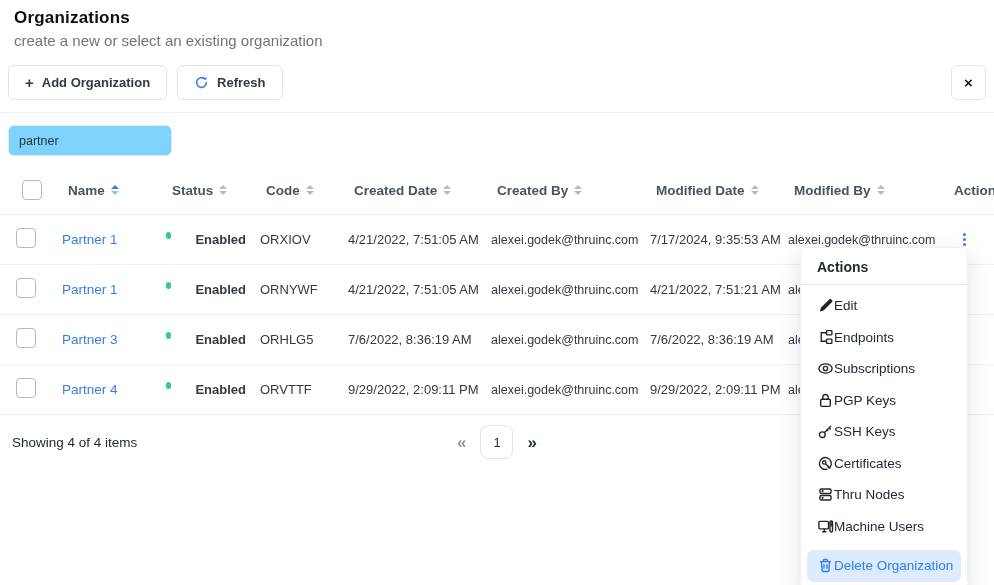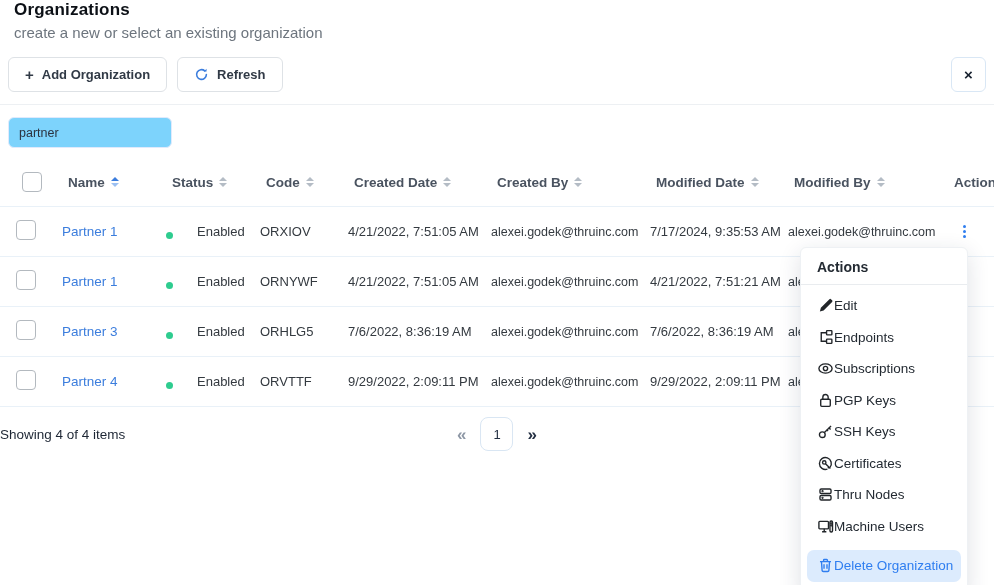--- a/index.html
+++ b/index.html
@@ -12,7 +12,7 @@
     overflow: hidden;
   }
   
-  .page-header { padding: 0 14px 0 14px; }
+  .page-header { padding: 8px 14px 0 14px; }
   .page-title { font-size: 17px; font-weight: 700; color: #0c1016; letter-spacing: .2px; }
   .page-subtitle { font-size: 15px; color: #6d757e; margin-top: 4px; }
 

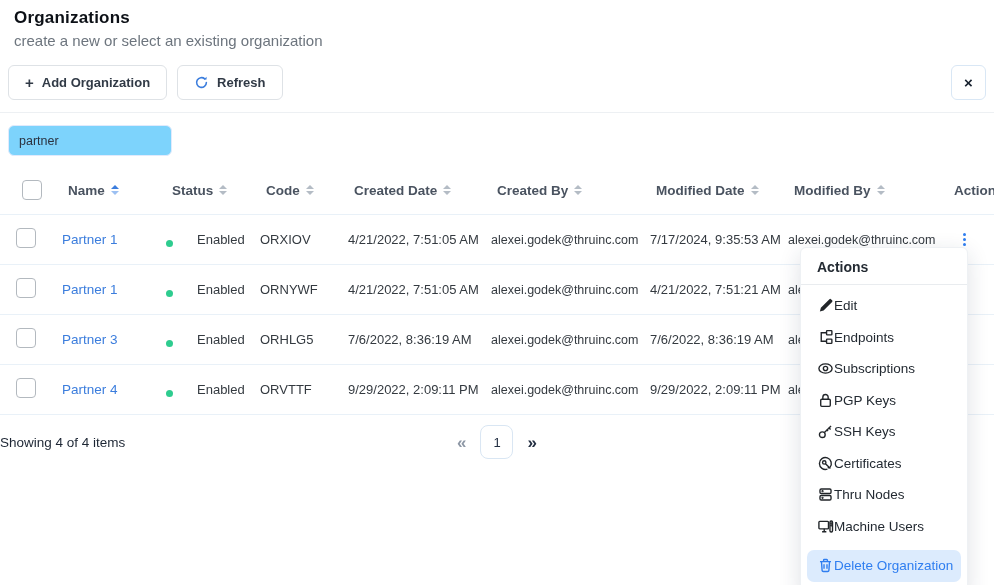--- a/index.html
+++ b/index.html
@@ -71,7 +71,7 @@
     border: 1.5px solid #b3b9bf; border-radius: 4px; background: #fff; cursor: pointer;
   }
   .name-link { color: #3b7ddd; text-decoration: none; font-weight: 500; font-size: 13.5px; cursor: pointer; }
-  .status { display: flex; align-items: flex-end; gap: 24px; }
+  .status { display: flex; align-items: flex-start; gap: 24px; font-weight: bold; }
   .status-dot { width: 7px; height: 7px; border-radius: 50%; background: #2ecc8f; }
   .email { font-size: 12.5px; }
   .actions-cell { display: flex; justify-content: center; padding-left: 0; }

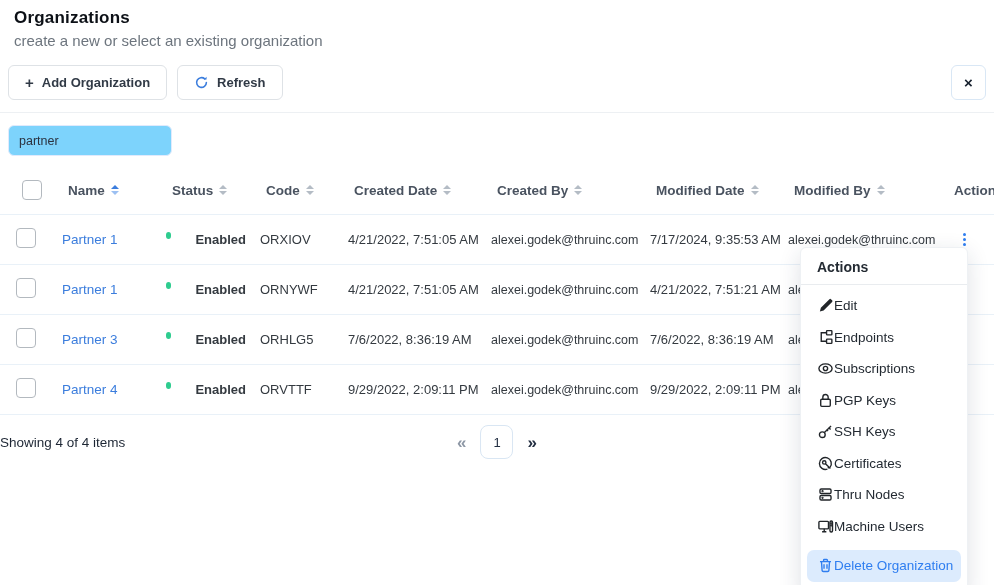--- a/index.html
+++ b/index.html
@@ -79,7 +79,7 @@
   .kebab i { width: 3px; height: 3px; border-radius: 50%; background: #2f7ef0; display: block; }
 
   
-  .pagination { position: relative; display: flex; align-items: center; height: 54px; padding: 0 0; }
+  .pagination { position: relative; display: flex; align-items: center; height: 54px; padding: 0 12px; }
   .page-summary { font-size: 13.5px; color: #1d2634; }
   .pager { position: absolute; left: 50%; transform: translateX(-50%); display: flex; align-items: center; gap: 14px; }
   .pager-arrow { background: none; border: none; font-size: 17px; font-weight: 700; cursor: pointer; line-height: 1; font-family: inherit; }

